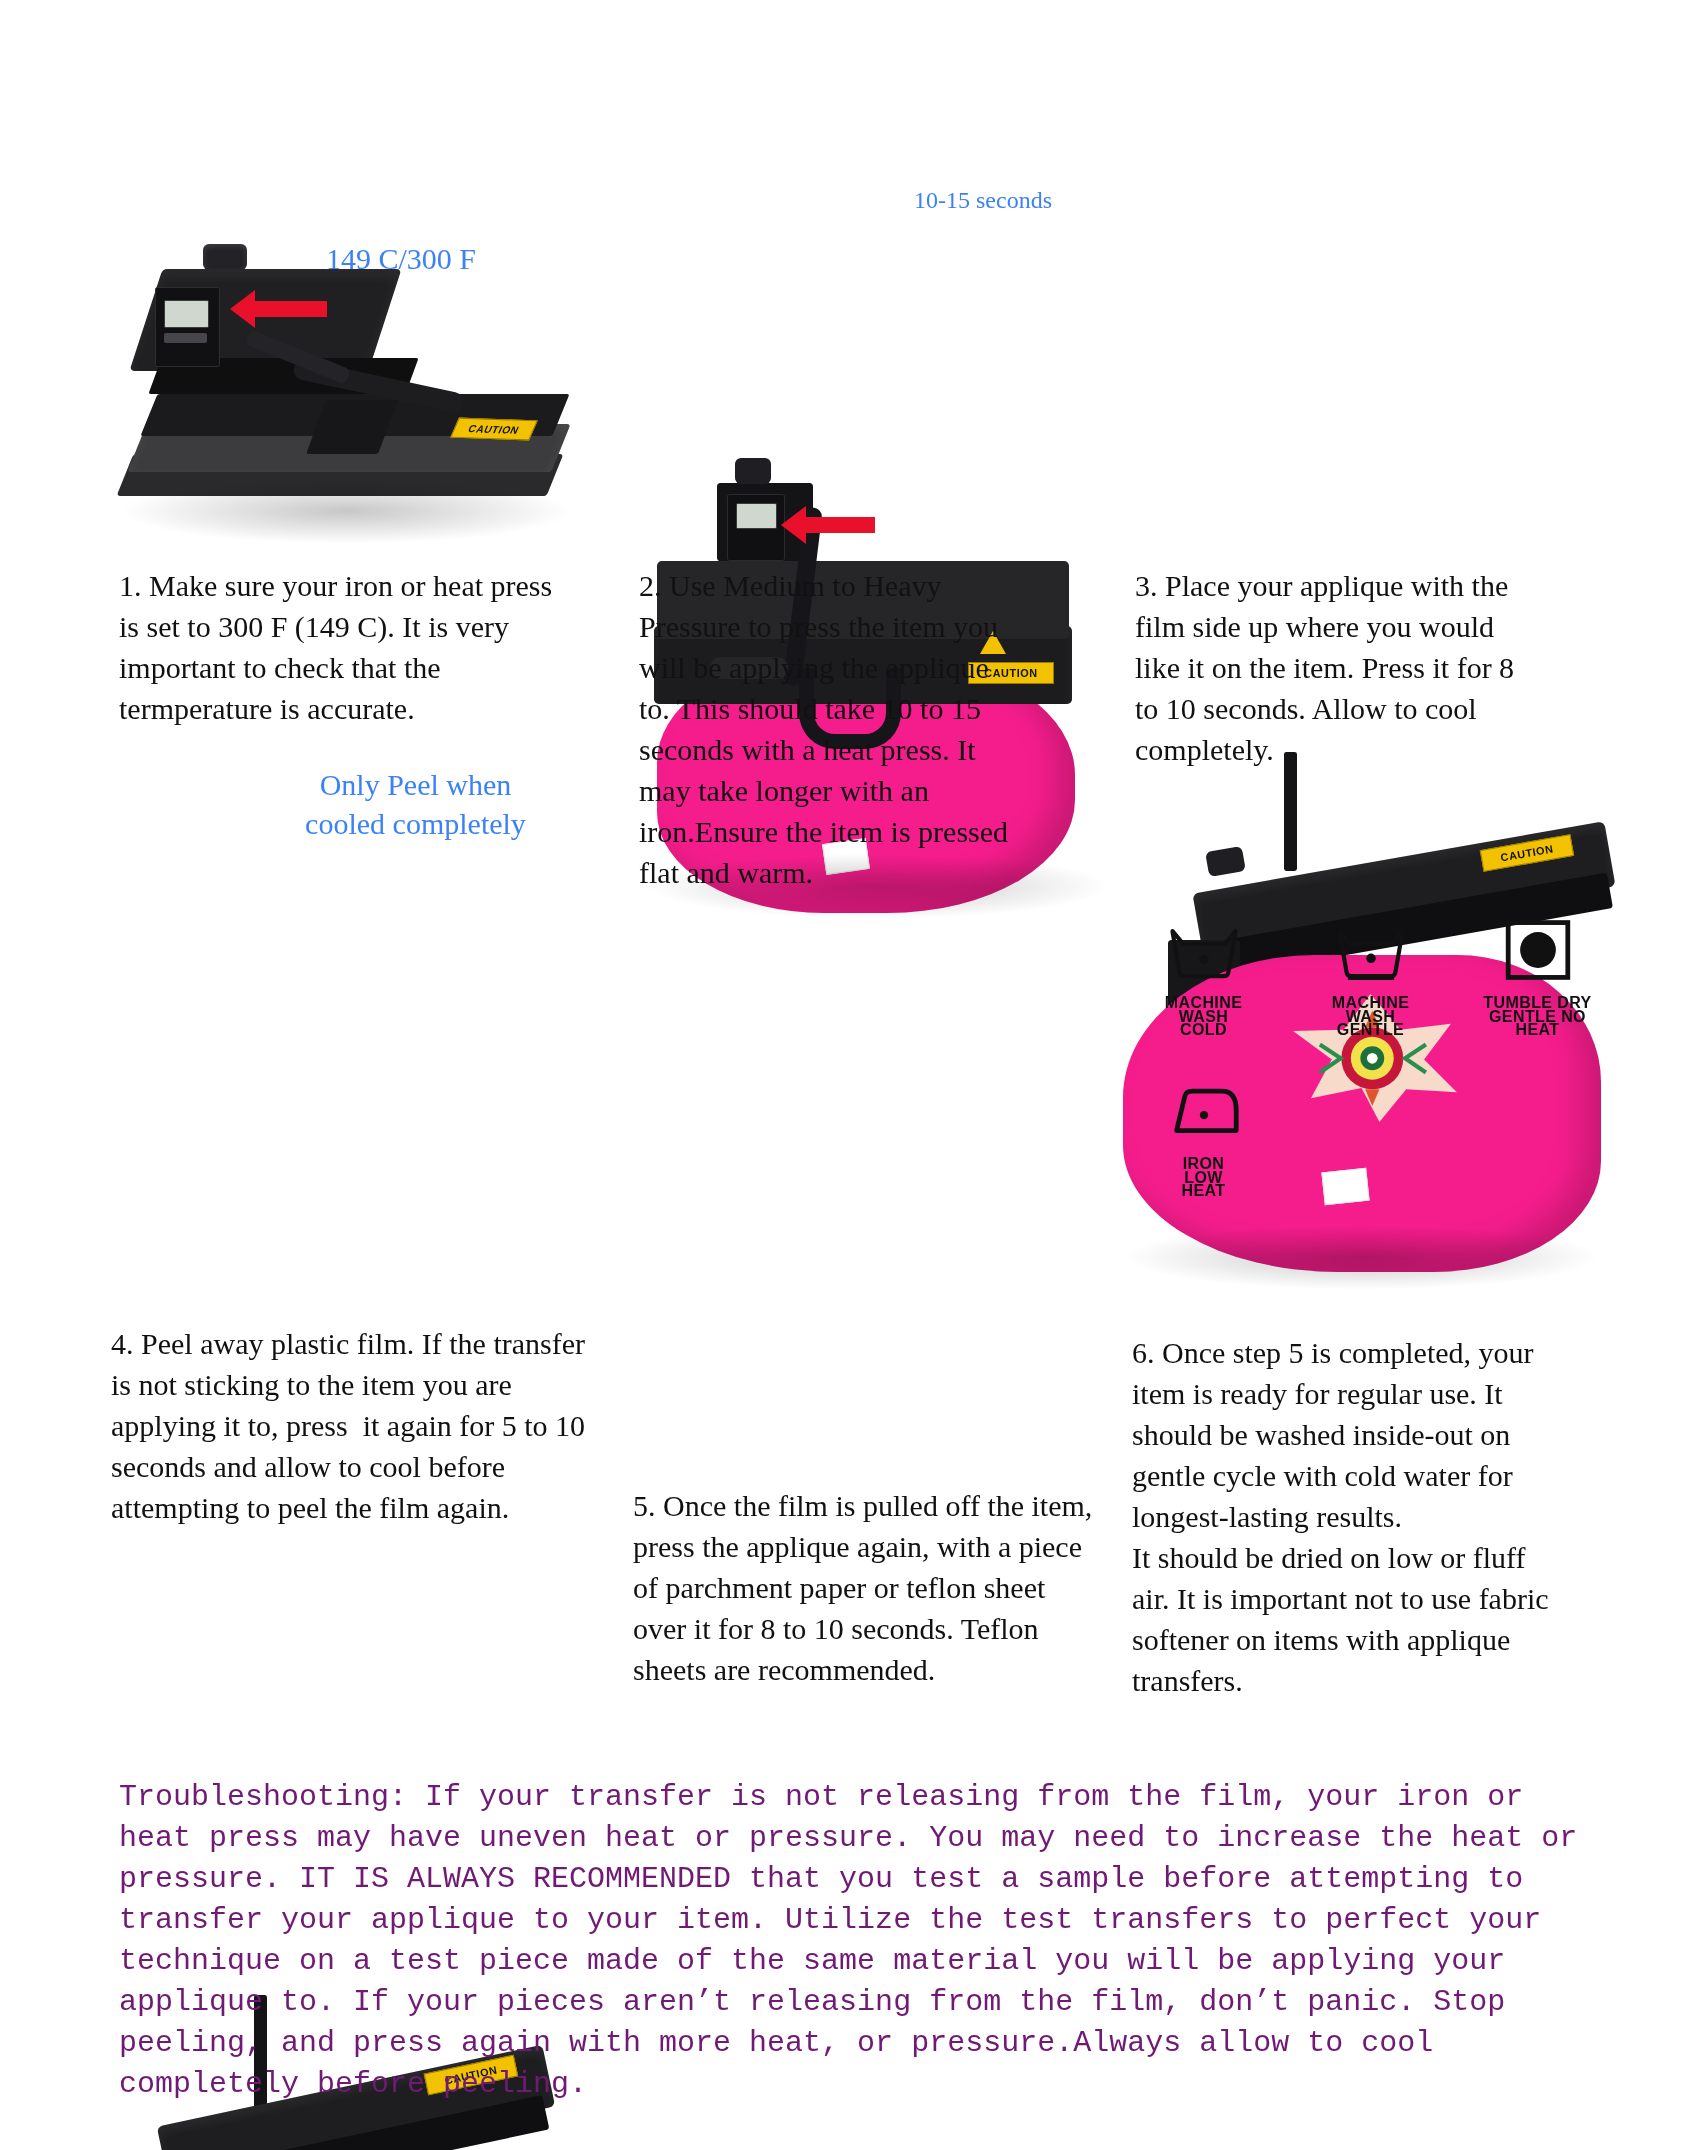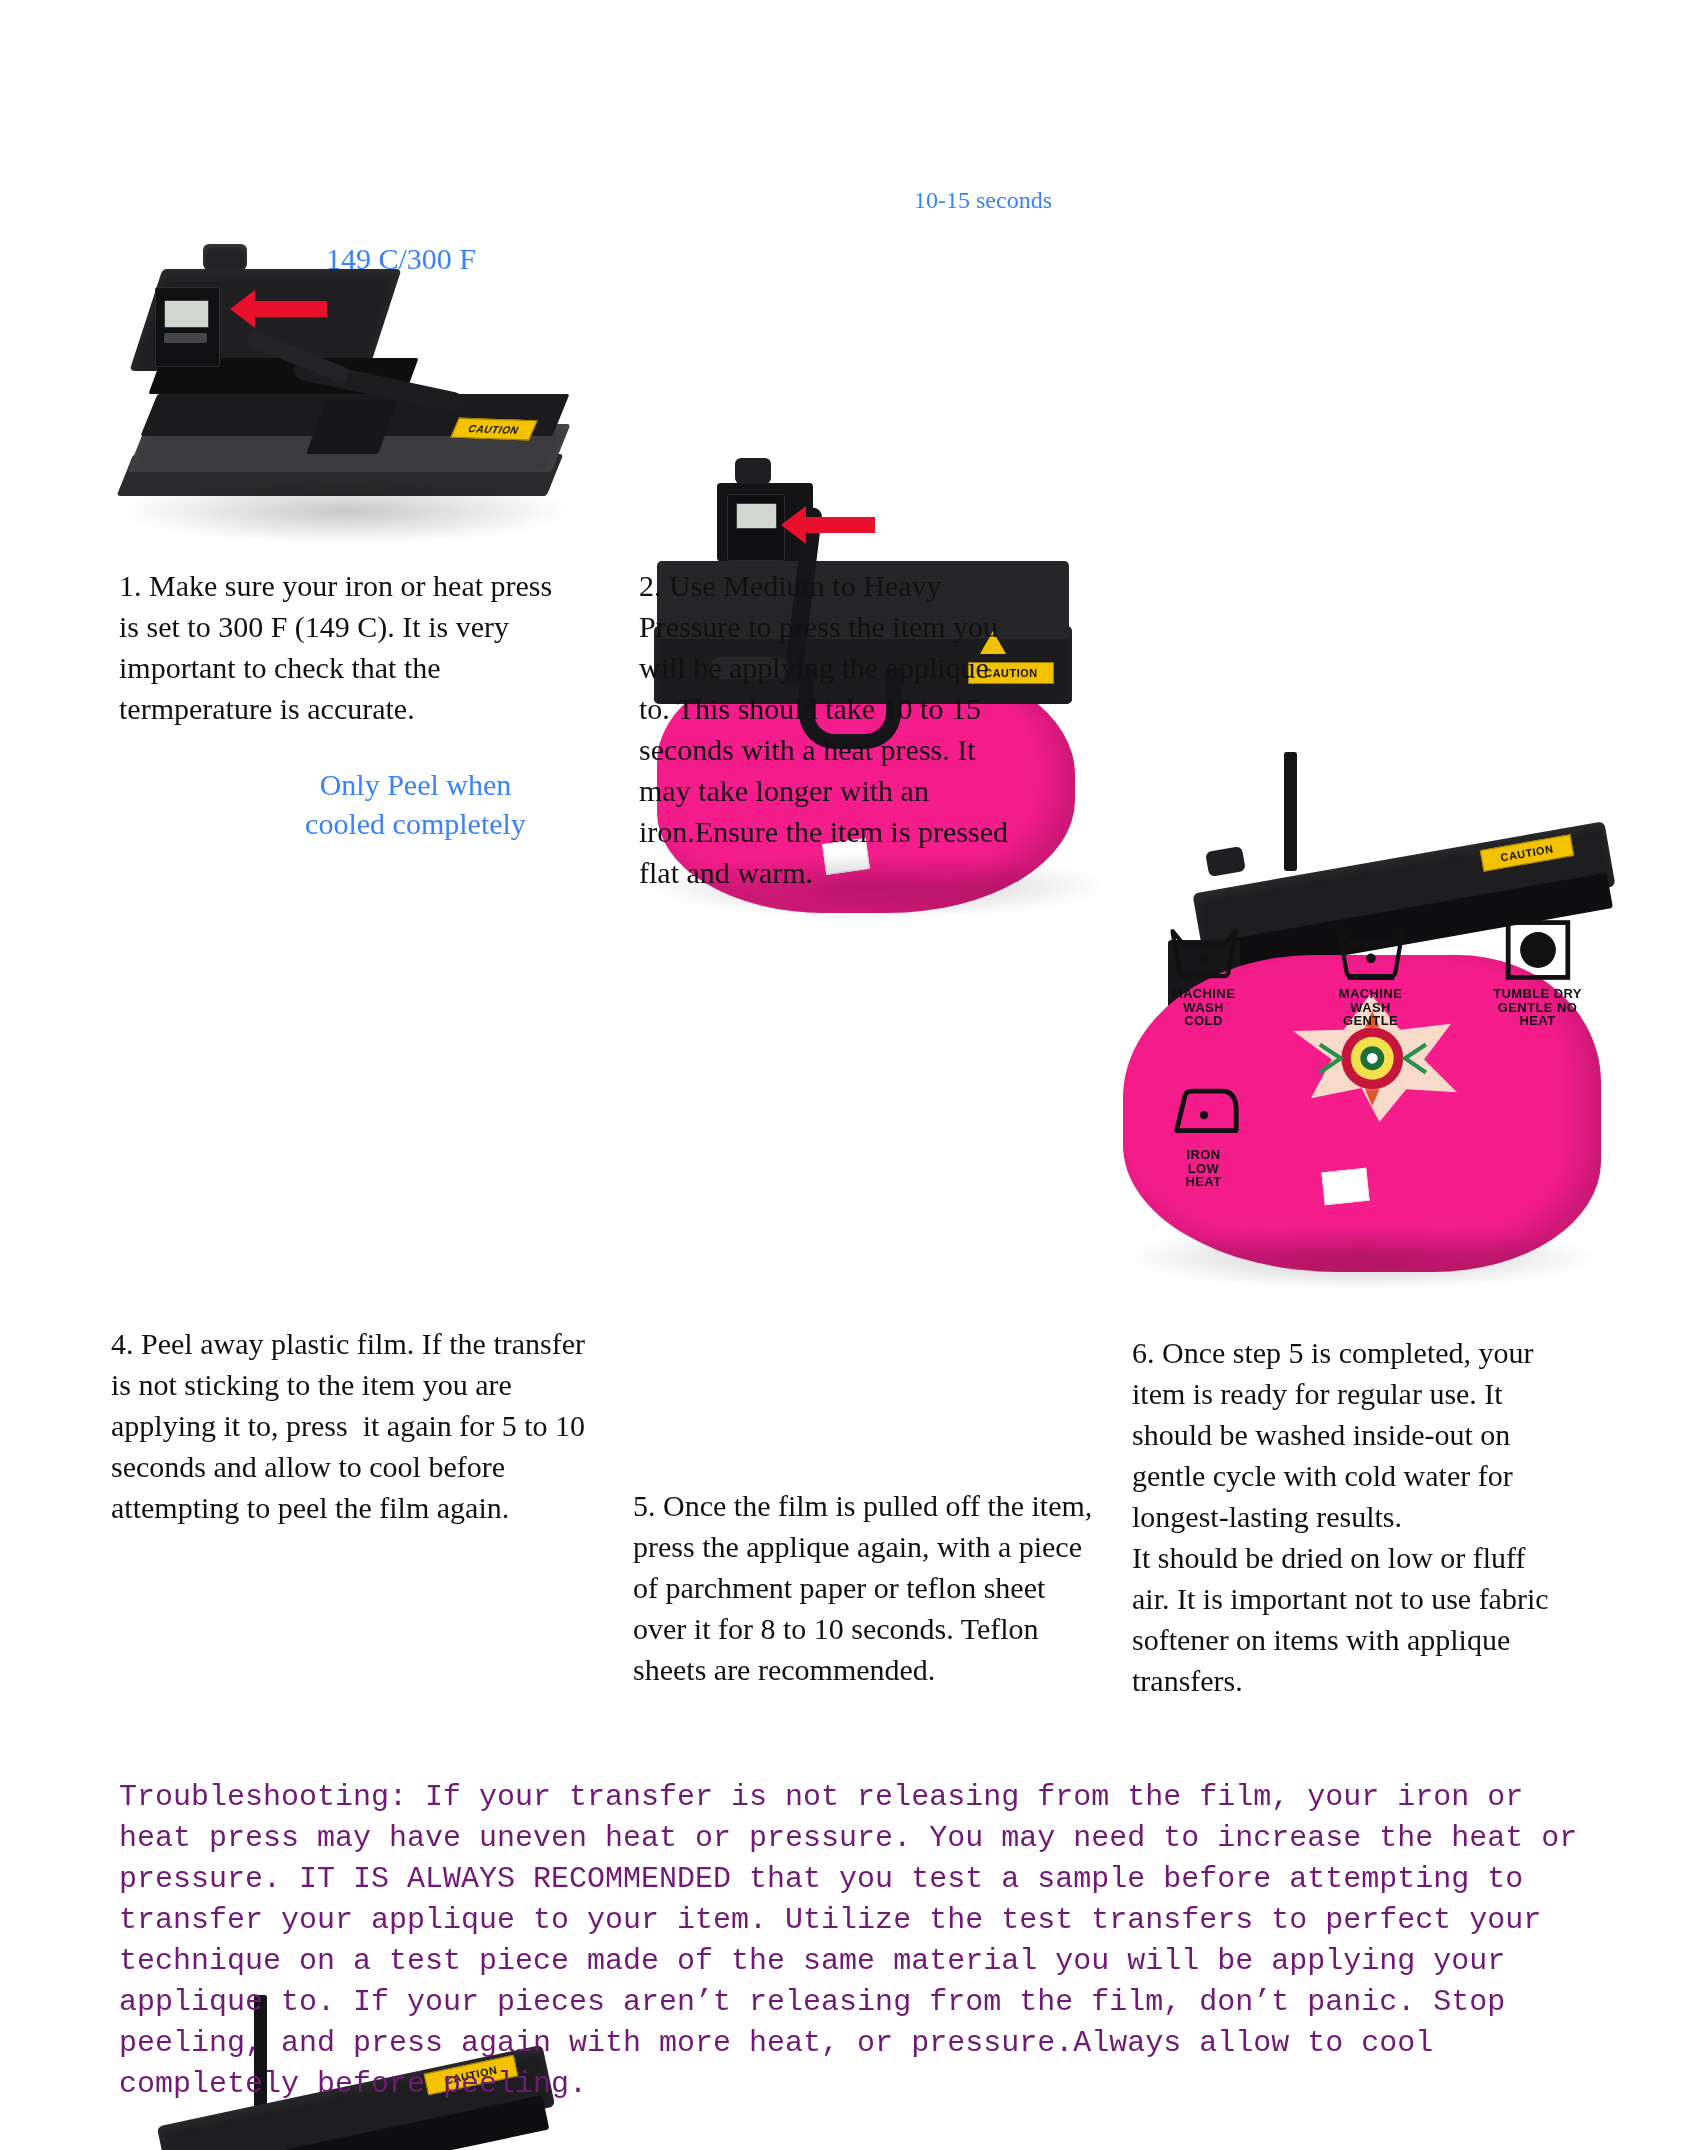--- a/index.html
+++ b/index.html
@@ -239,6 +239,7 @@
 
   <div class="abs caption" style="left:639px; top:565px; width:382px;">2. Use Medium to Heavy Pressure to press the item you will be applying the applique to. This should take 10 to 15 seconds with a heat press. It may take longer with an iron.Ensure the item is pressed flat and warm.</div>
 
+  <div class="abs caption" style="left:1135px; top:565px; width:394px;">3. Place your applique with the film side up where you would like it on the item. Press it for 8 to 10 seconds. Allow to cool completely.</div>
 
   <div class="abs annot" style="left:275px; top:765px; width:281px; text-align:center;">Only Peel when
 cooled completely</div>

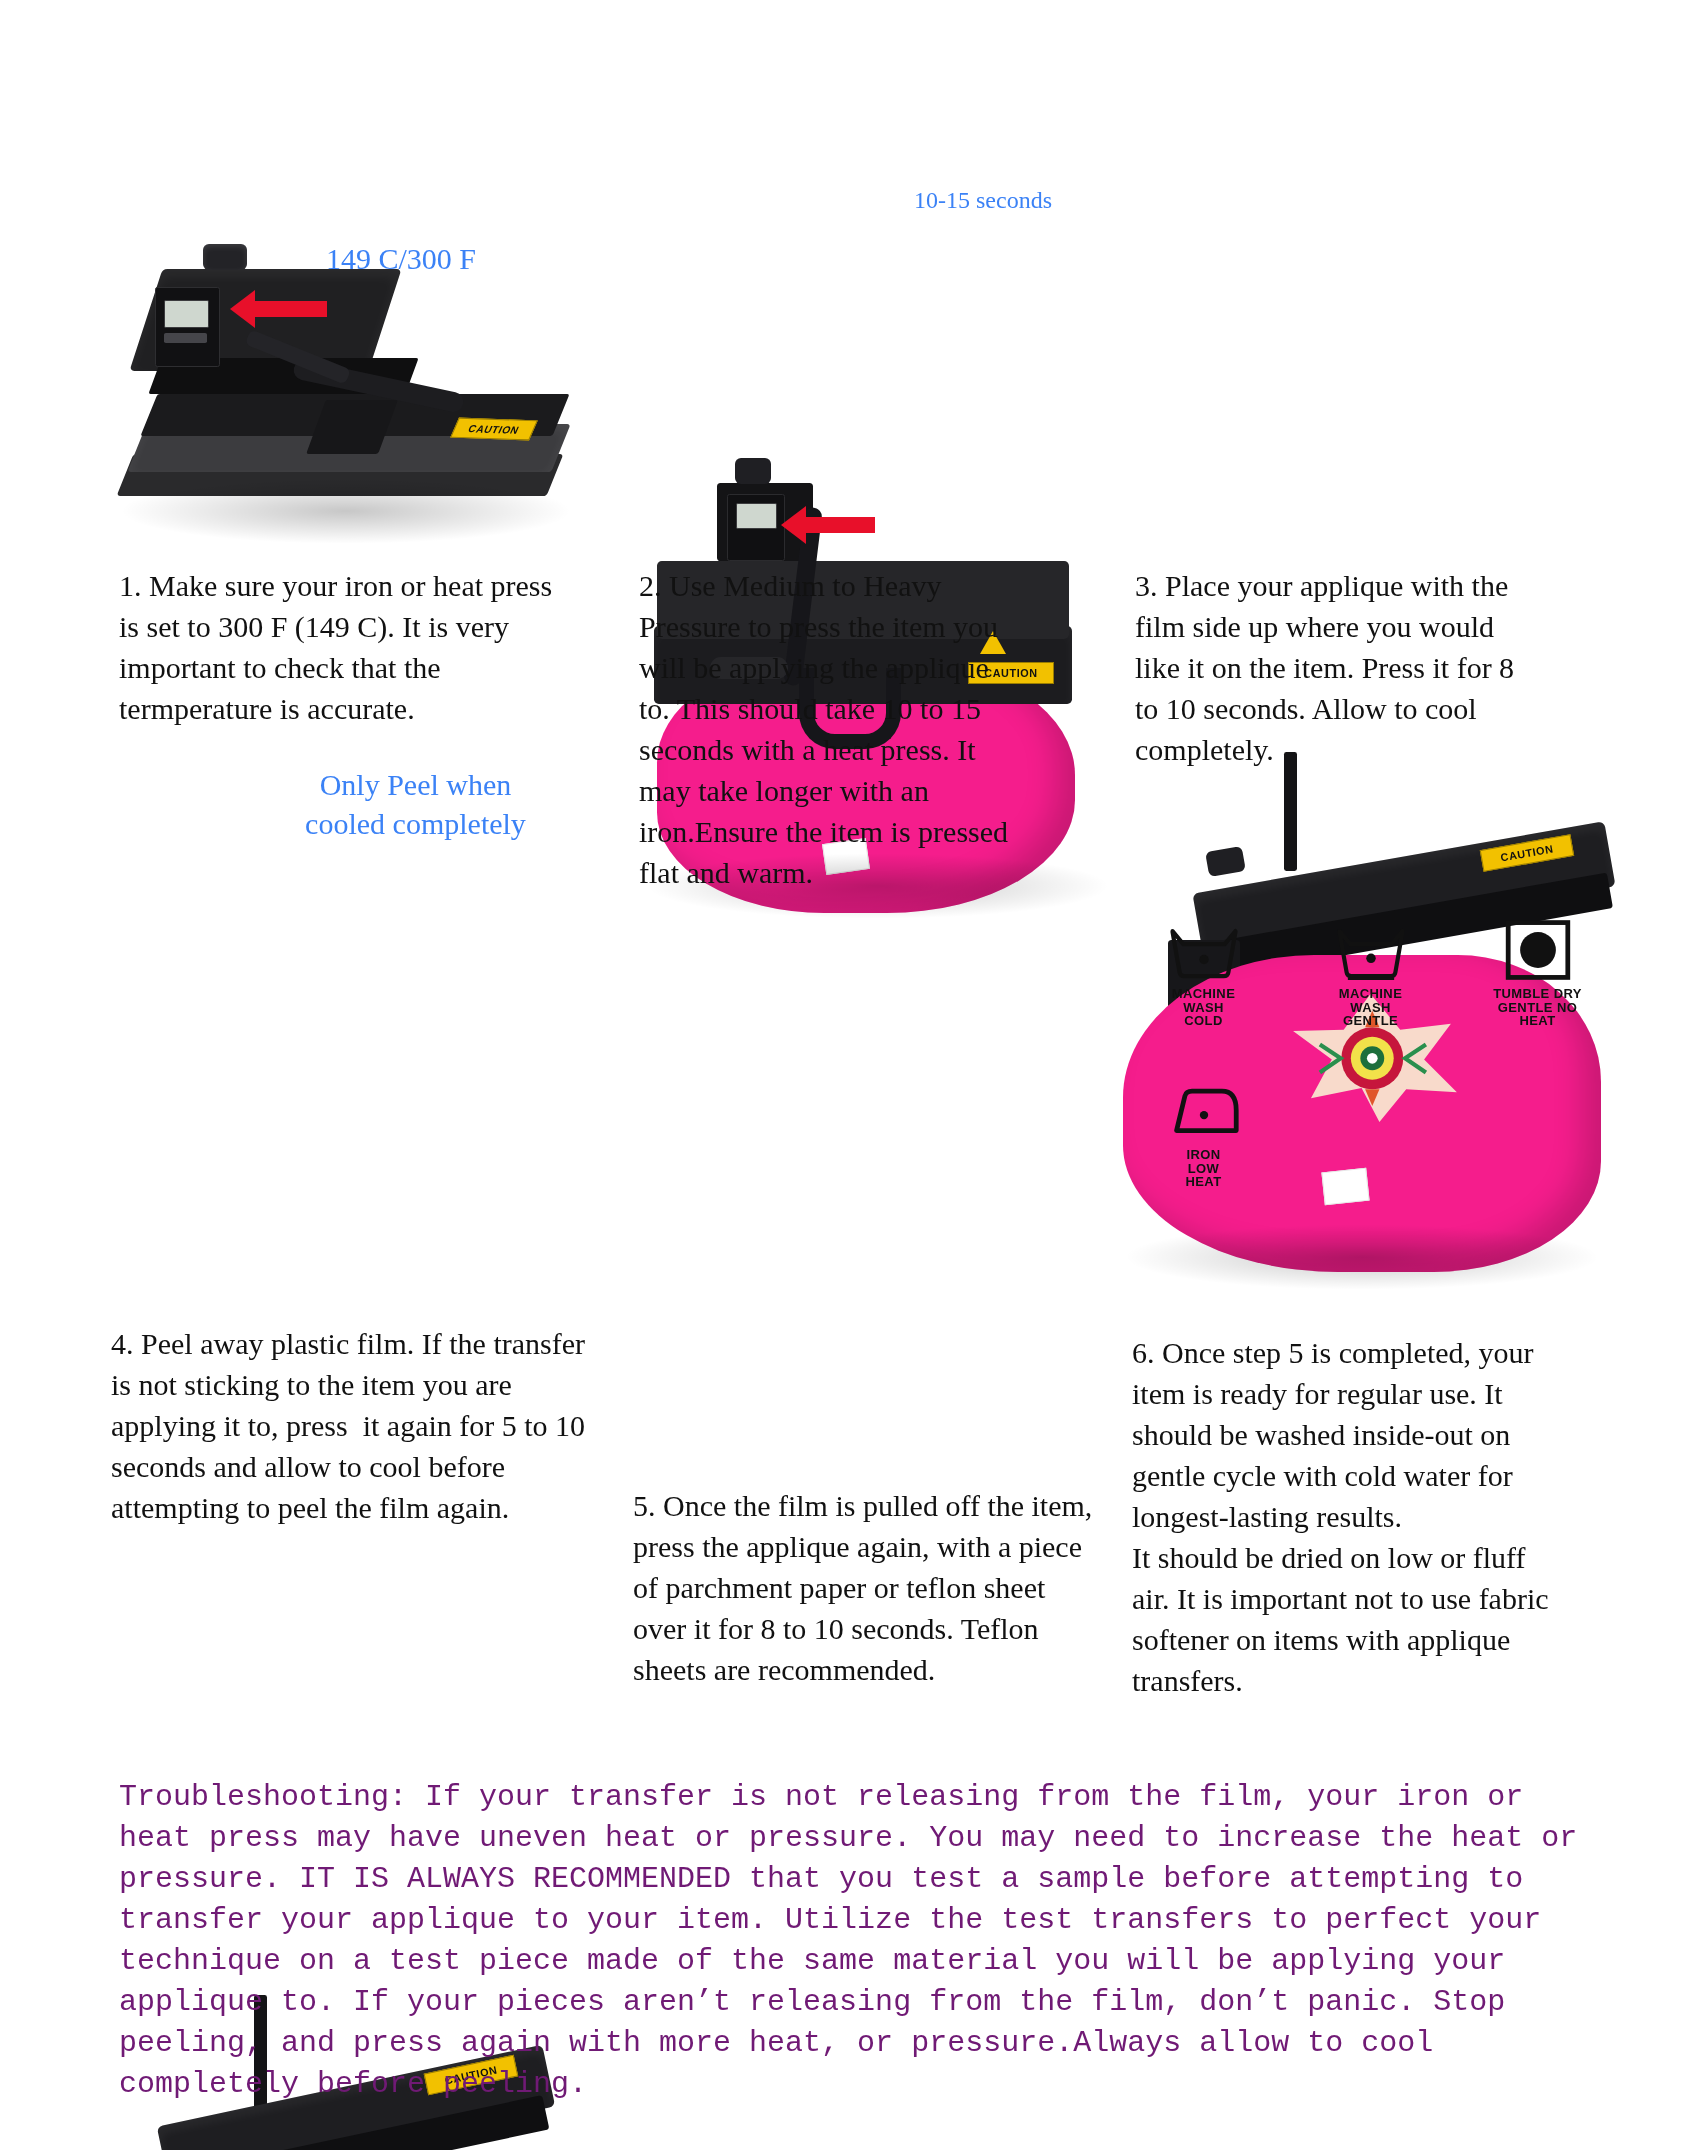--- a/index.html
+++ b/index.html
@@ -121,9 +121,9 @@
     justify-content: center;
   }
   .care-cell .lbl {
-    margin-top: 1px;
+    margin-top: 10px;
     font-family: "Liberation Sans", sans-serif;
-    font-size: 13px;
+    font-size: 16px;
     font-weight: bold;
     line-height: 13.7px;
     letter-spacing: 0.4px;

